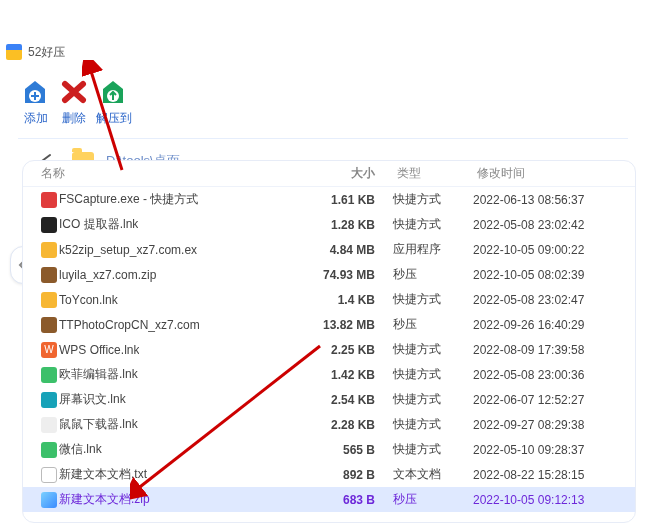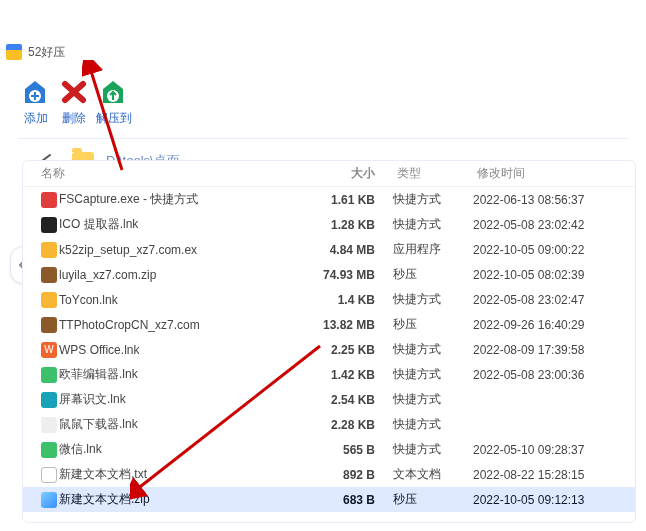--- a/index.html
+++ b/index.html
@@ -36,7 +36,7 @@
   .path-text { color: #6a8bc8; font-size: 13px; }
   .panel {
     position:absolute; left:22px; right:10px; top:160px; bottom:8px;
-    border:1px solid #e7ecf7; border-radius:6px; background:#fff;
+    border:1px solid #e7ecf7; border-radius:12px; background:#fff;
     display:flex; flex-direction:column; overflow:hidden;
   }
   .colh {

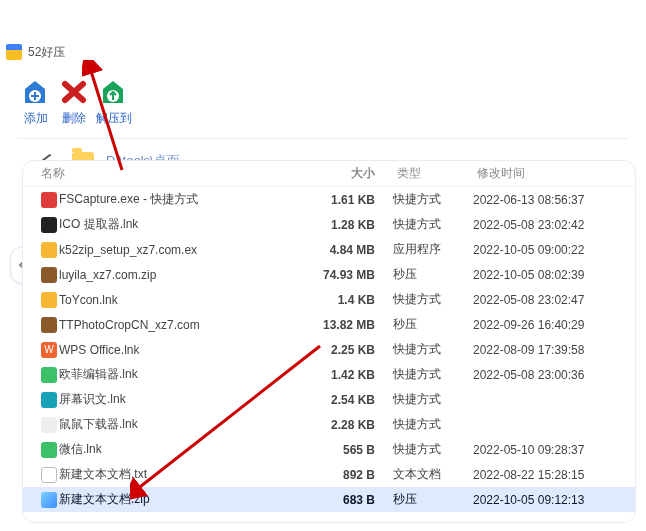--- a/index.html
+++ b/index.html
@@ -219,6 +219,7 @@
         </div>
         <div class="c-size">2.54 KB</div>
         <div class="c-type">快捷方式</div>
+        <div class="c-date">2022-06-07 12:52:27</div>
       </div>
       <div class="row">
         <div class="c-name">

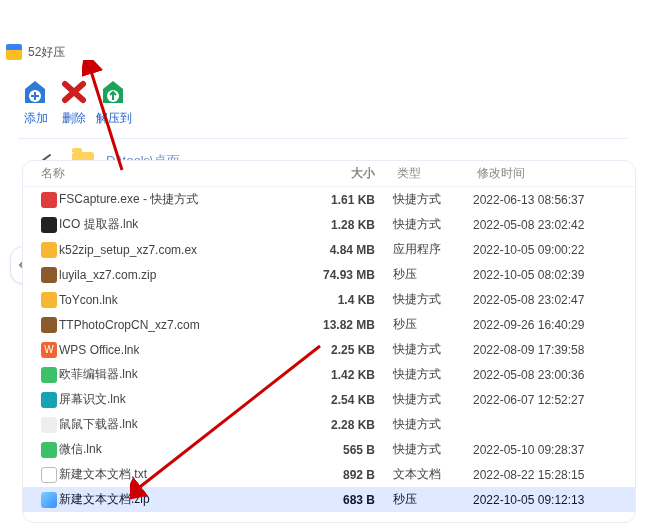--- a/index.html
+++ b/index.html
@@ -228,6 +228,7 @@
         </div>
         <div class="c-size">2.28 KB</div>
         <div class="c-type">快捷方式</div>
+        <div class="c-date">2022-09-27 08:29:38</div>
       </div>
       <div class="row">
         <div class="c-name">

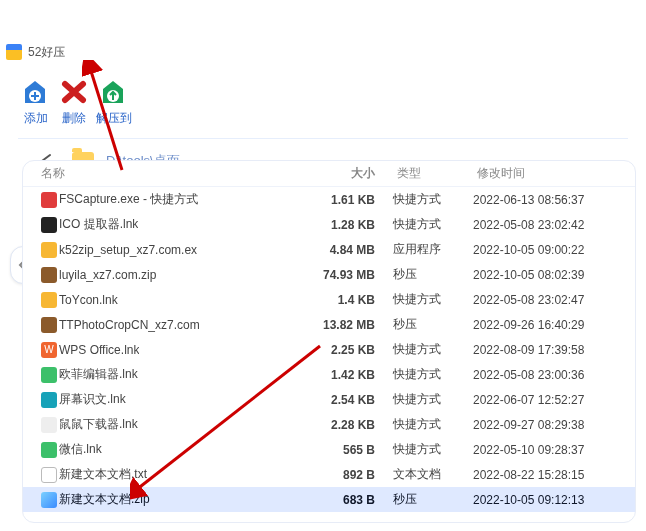--- a/index.html
+++ b/index.html
@@ -52,7 +52,7 @@
   .row {
     display:flex; align-items:center; height:25px; font-size:12px; color:#444;
   }
-  .row.sel { background:#dfe9ff; color:#0f172a; }
+  .row.sel { background:#dfe9ff; color:#6d28d9; }
   .row .c-name { display:flex; align-items:center; gap:2px; }
   .row .c-name .name-text { white-space:nowrap; overflow:hidden; text-overflow:ellipsis; }
   .ficon { width:16px; height:16px; border-radius:3px; flex:0 0 16px; }

